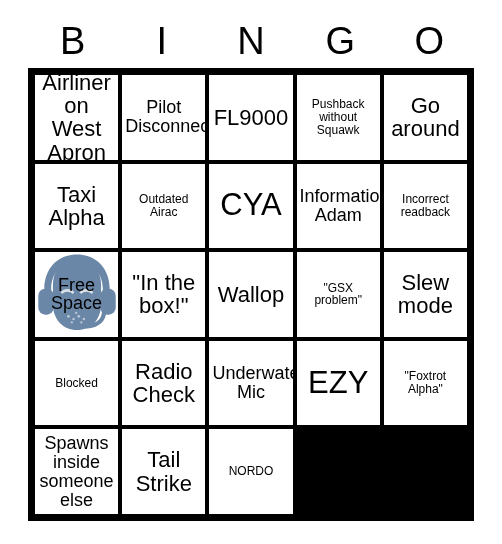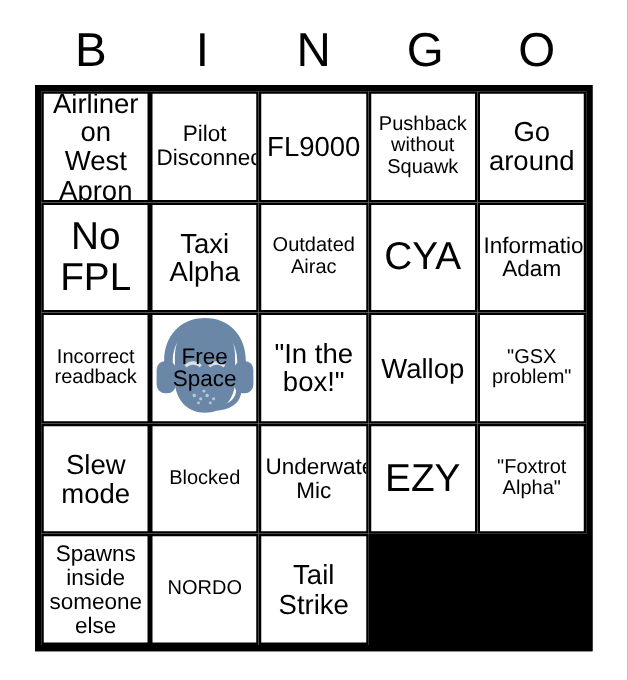--- a/index.html
+++ b/index.html
@@ -90,7 +90,7 @@
   .sz-xl  { font-size: 31px; }
   .sz-lg  { font-size: 22px; }
   .sz-md  { font-size: 22px; }
-  .sz-sm  { font-size: 16px; }
+  .sz-sm  { font-size: 12px; }
   .sz-xs  { font-size: 18px; }
 
   

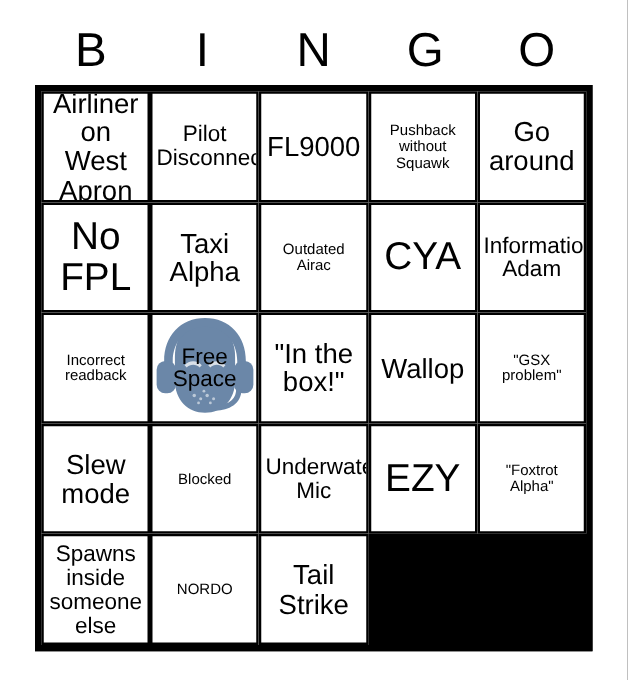--- a/index.html
+++ b/index.html
@@ -147,10 +147,6 @@
     </div>
 
     <div class="bingo-cell">
-      <span class="cell-text sz-xl">No
-FPL</span>
-    </div>
-    <div class="bingo-cell">
       <span class="cell-text sz-lg">Taxi
 Alpha</span>
     </div>

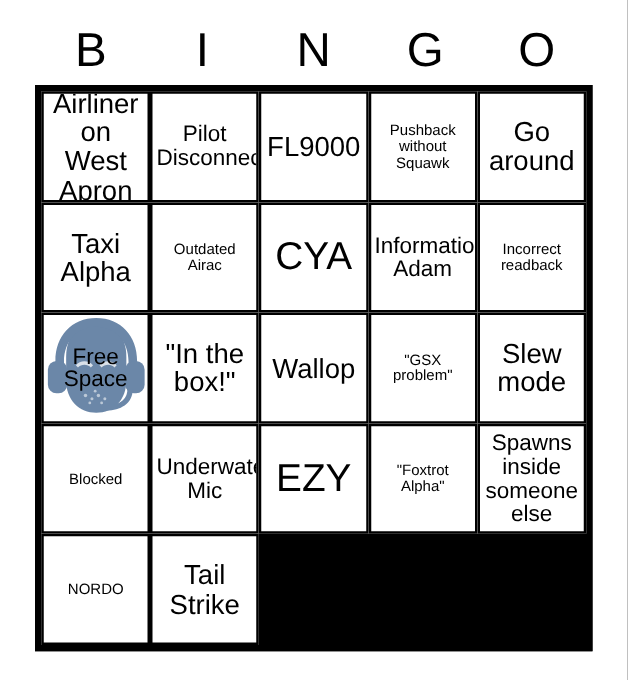--- a/index.html
+++ b/index.html
@@ -219,6 +219,10 @@
       <span class="cell-text sz-sm">Blocked</span>
     </div>
     <div class="bingo-cell">
+      <span class="cell-text sz-lg">Radio
+Check</span>
+    </div>
+    <div class="bingo-cell">
       <span class="cell-text sz-xs">Underwater
 Mic</span>
     </div>

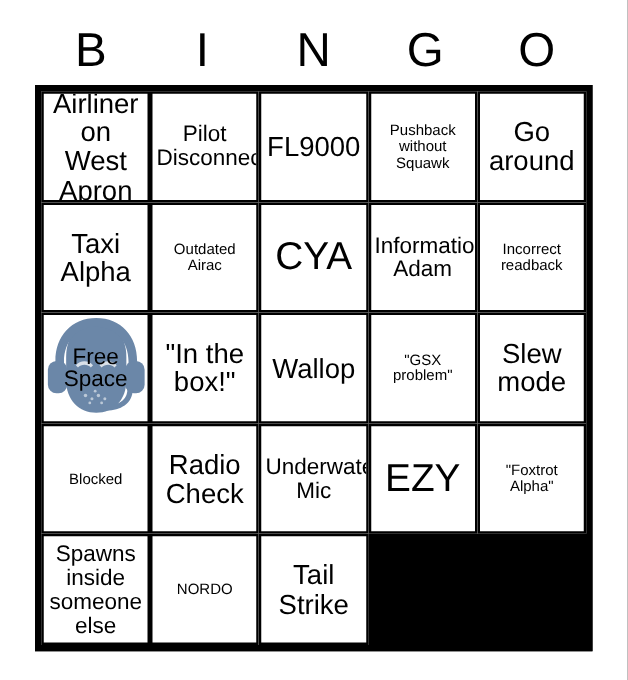--- a/index.html
+++ b/index.html
@@ -241,12 +241,12 @@
 else</span>
     </div>
     <div class="bingo-cell">
-      <span class="cell-text sz-sm">NORDO</span>
-    </div>
-    <div class="bingo-cell">
       <span class="cell-text sz-lg">Tail
 Strike</span>
     </div>
+    <div class="bingo-cell">
+      <span class="cell-text sz-sm">NORDO</span>
+    </div>
 
   </div>
 </div>

